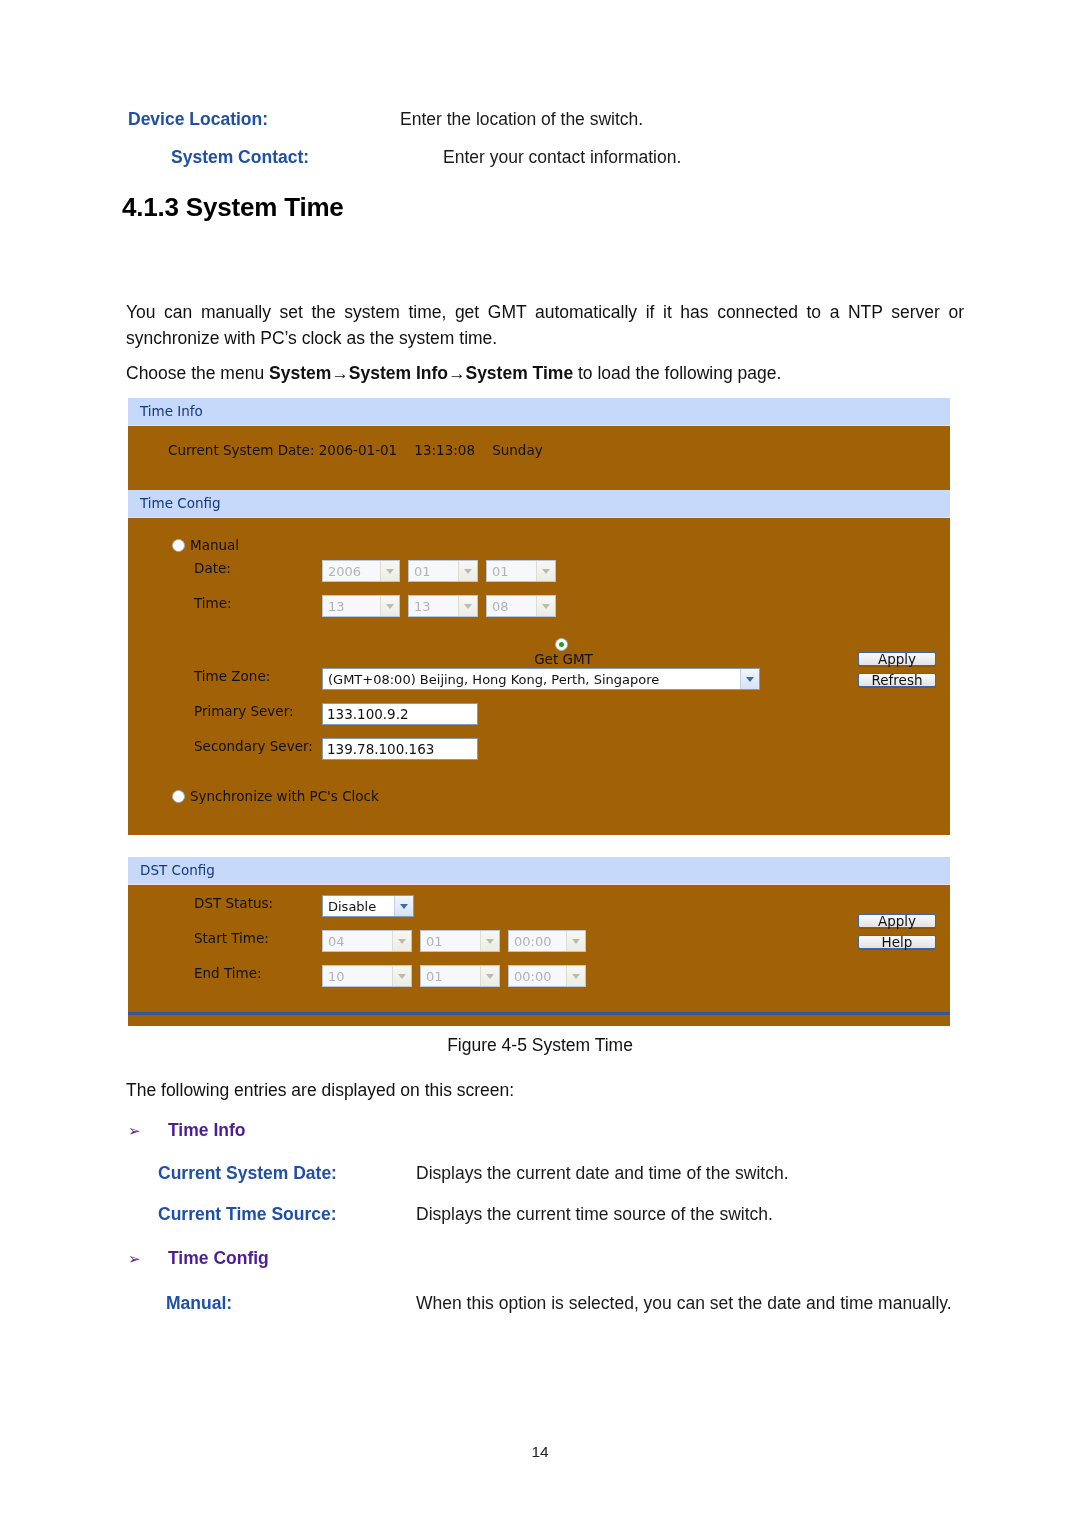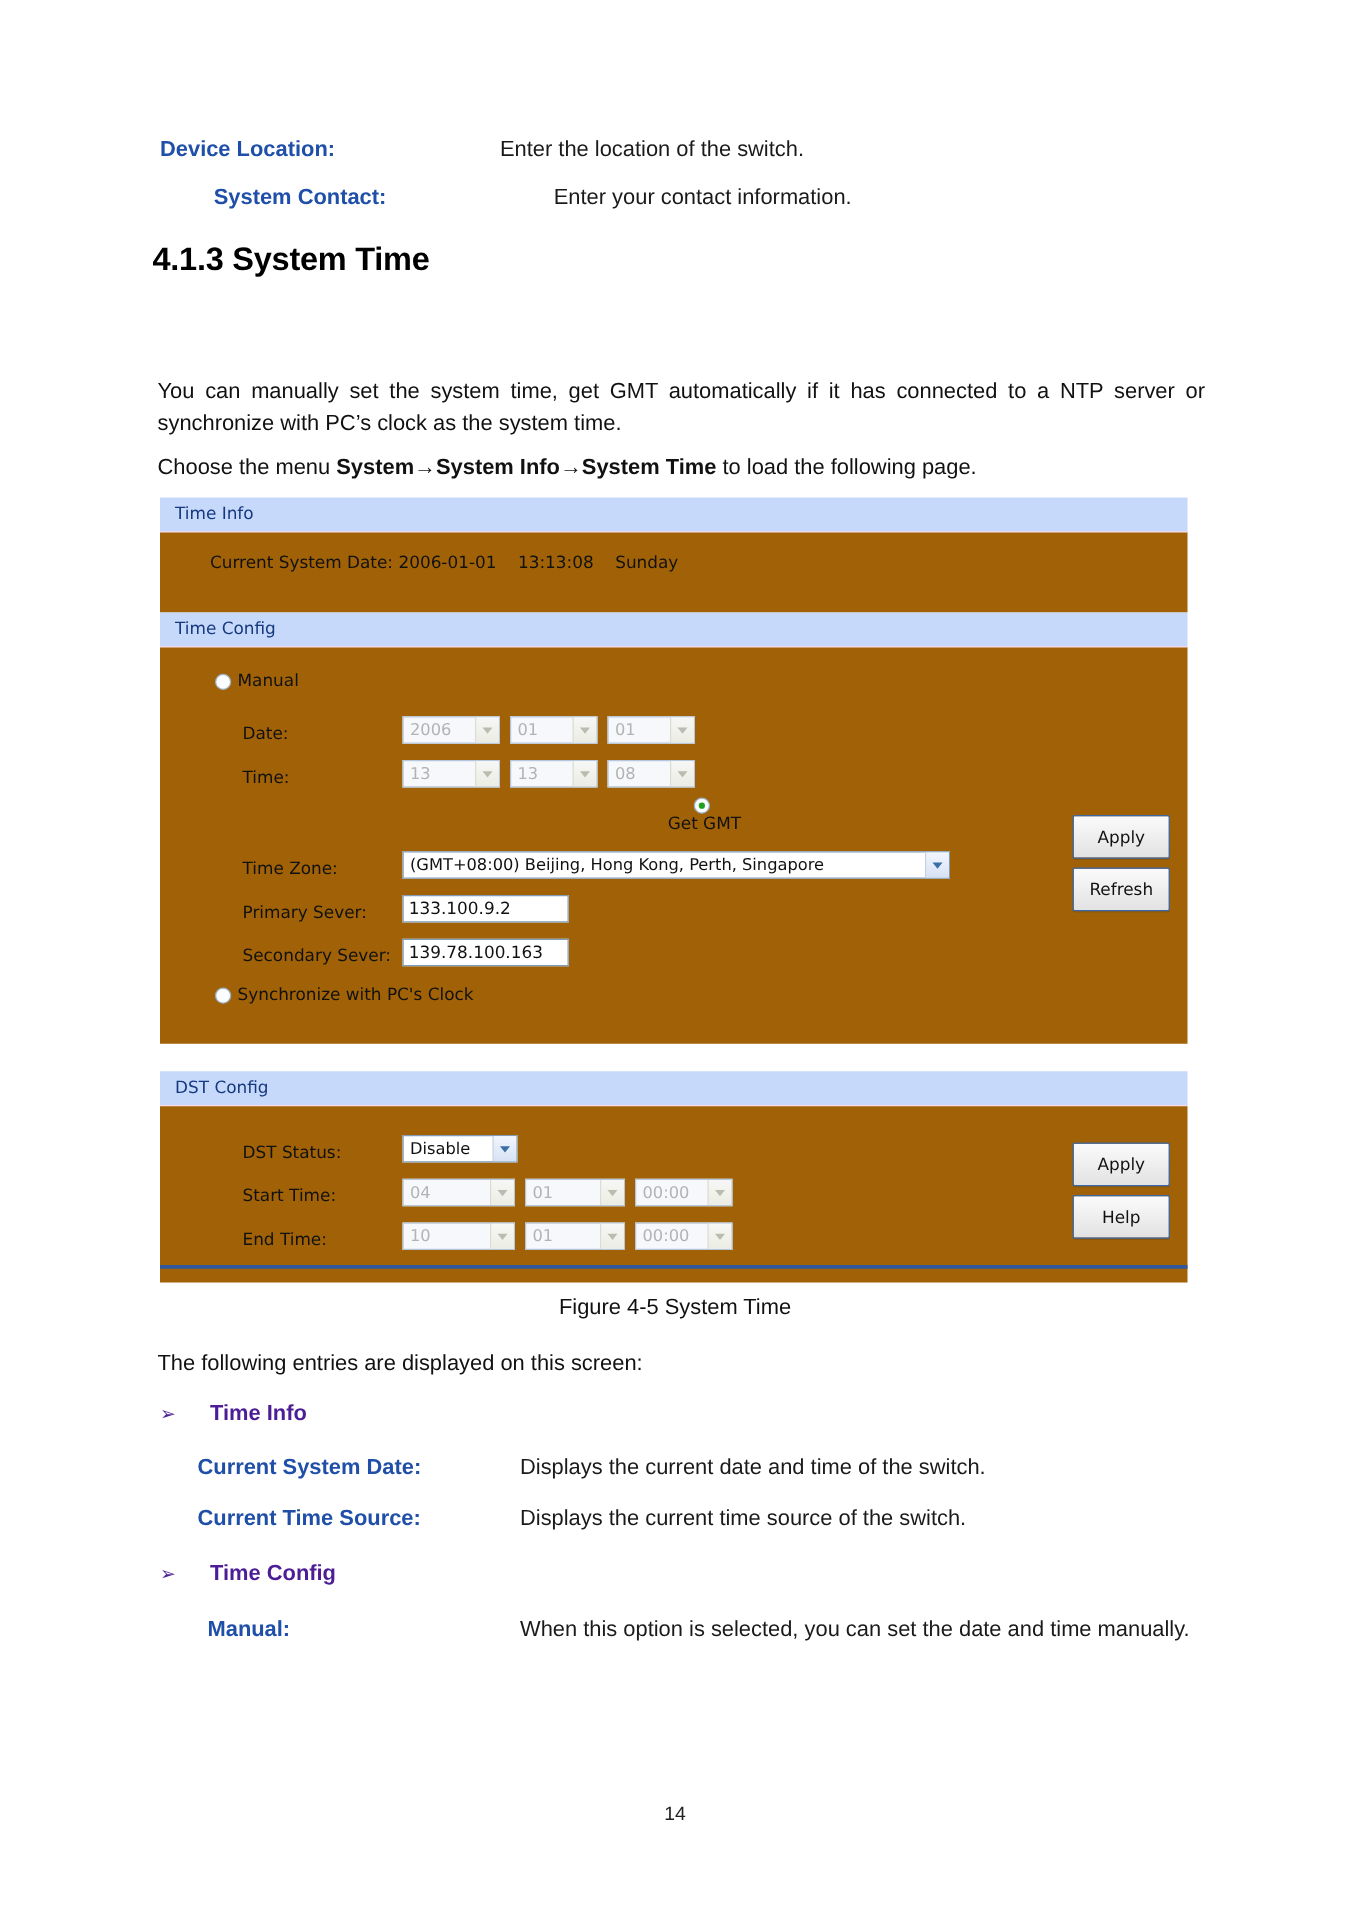--- a/index.html
+++ b/index.html
@@ -142,7 +142,7 @@
 
   .ui-row {
     display: flex;
-    align-items: flex-end;
+    align-items: flex-start;
     padding-left: 66px;
     height: 35px;
   }

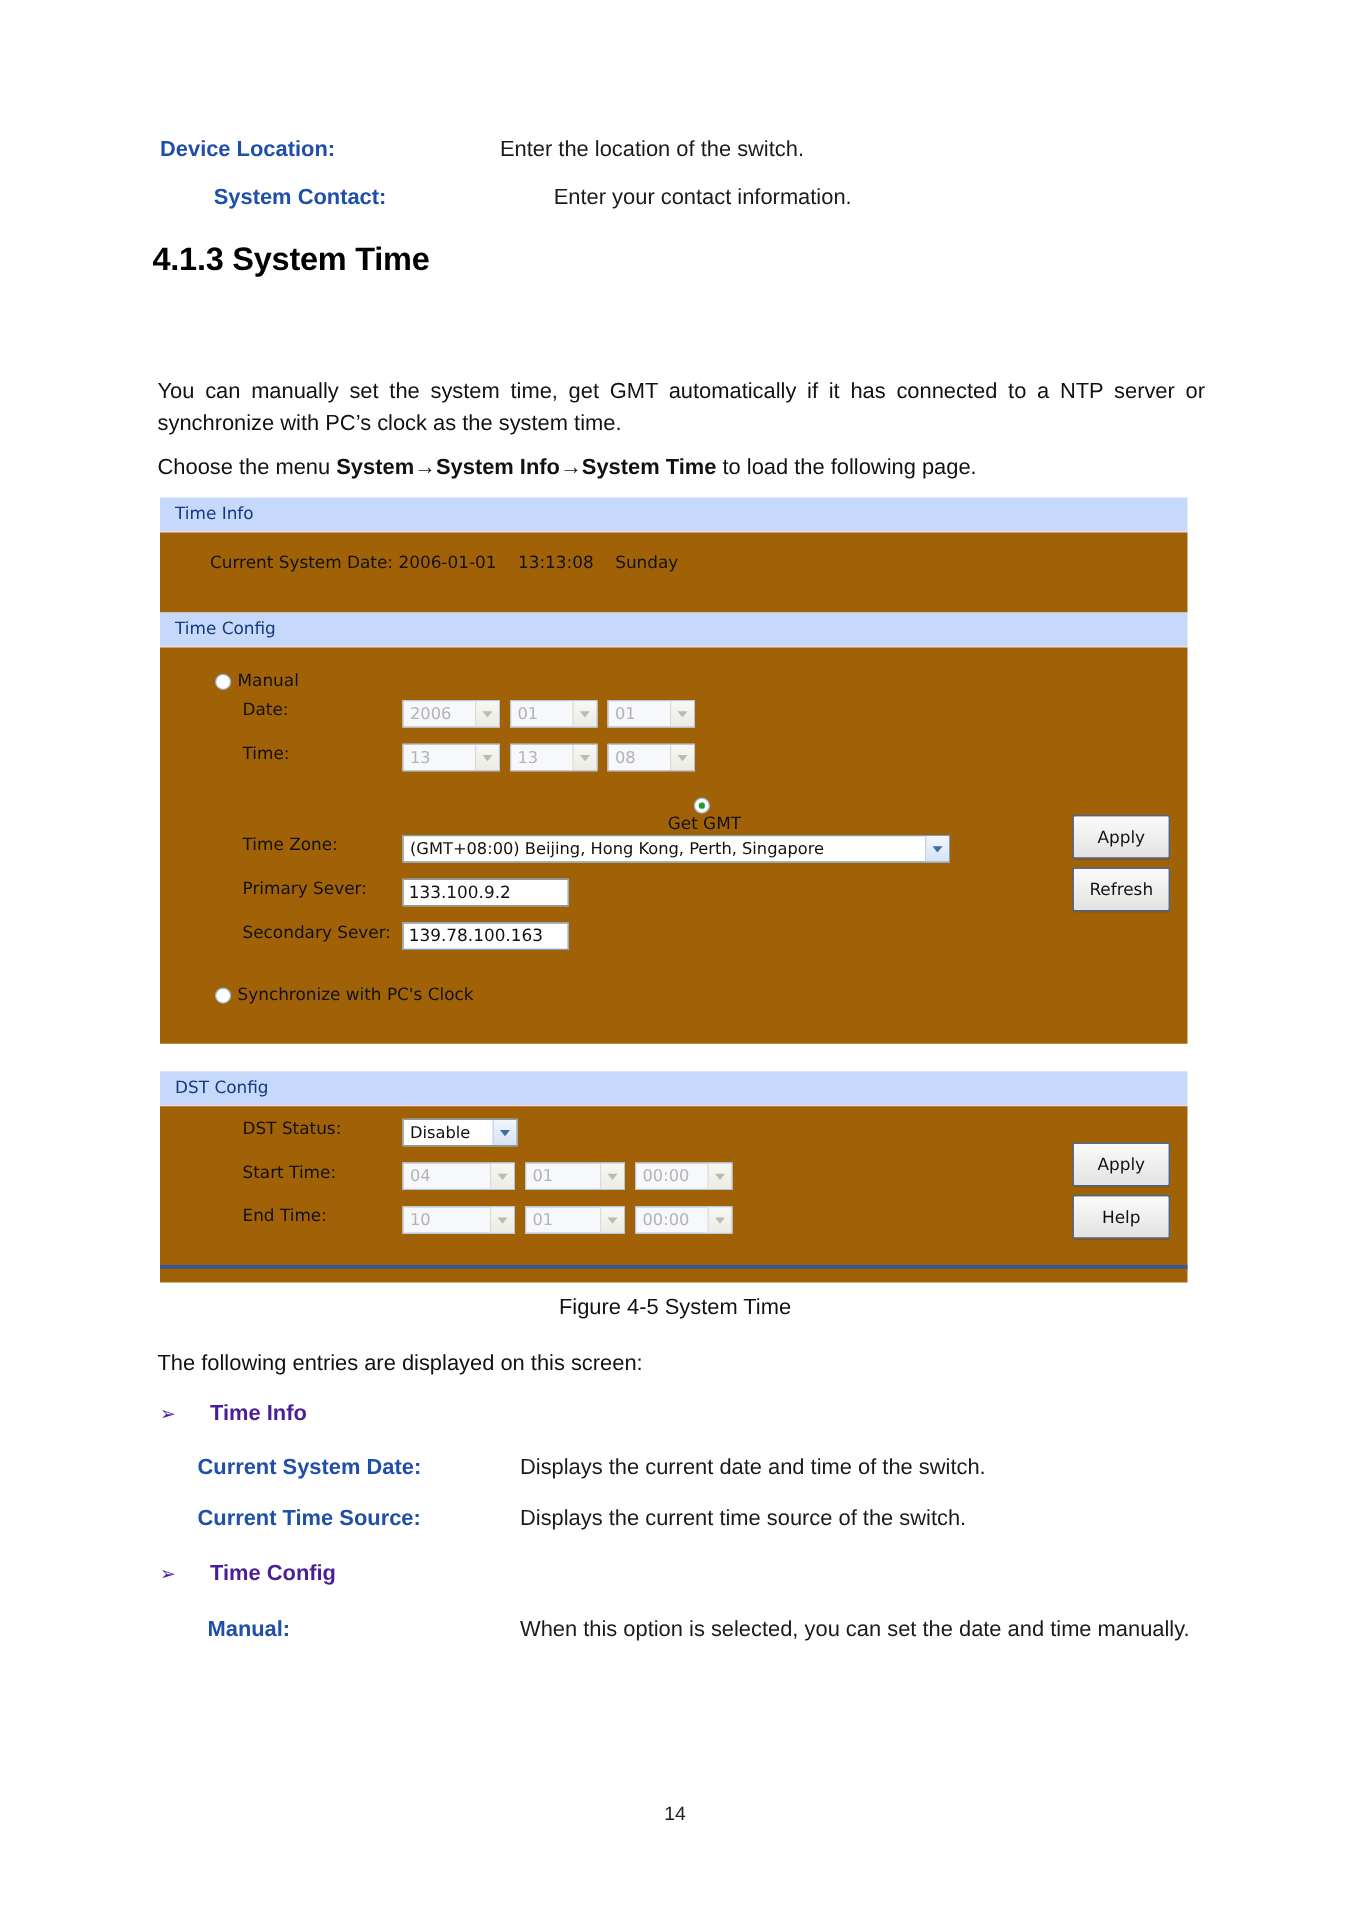--- a/index.html
+++ b/index.html
@@ -249,7 +249,7 @@
 
   .btn {
     width: 78px;
-    height: 35px;
+    height: 14px;
     border: 1px solid #3a68a8;
     border-radius: 2px;
     background: linear-gradient(#fbfbfb, #e2e2e2);

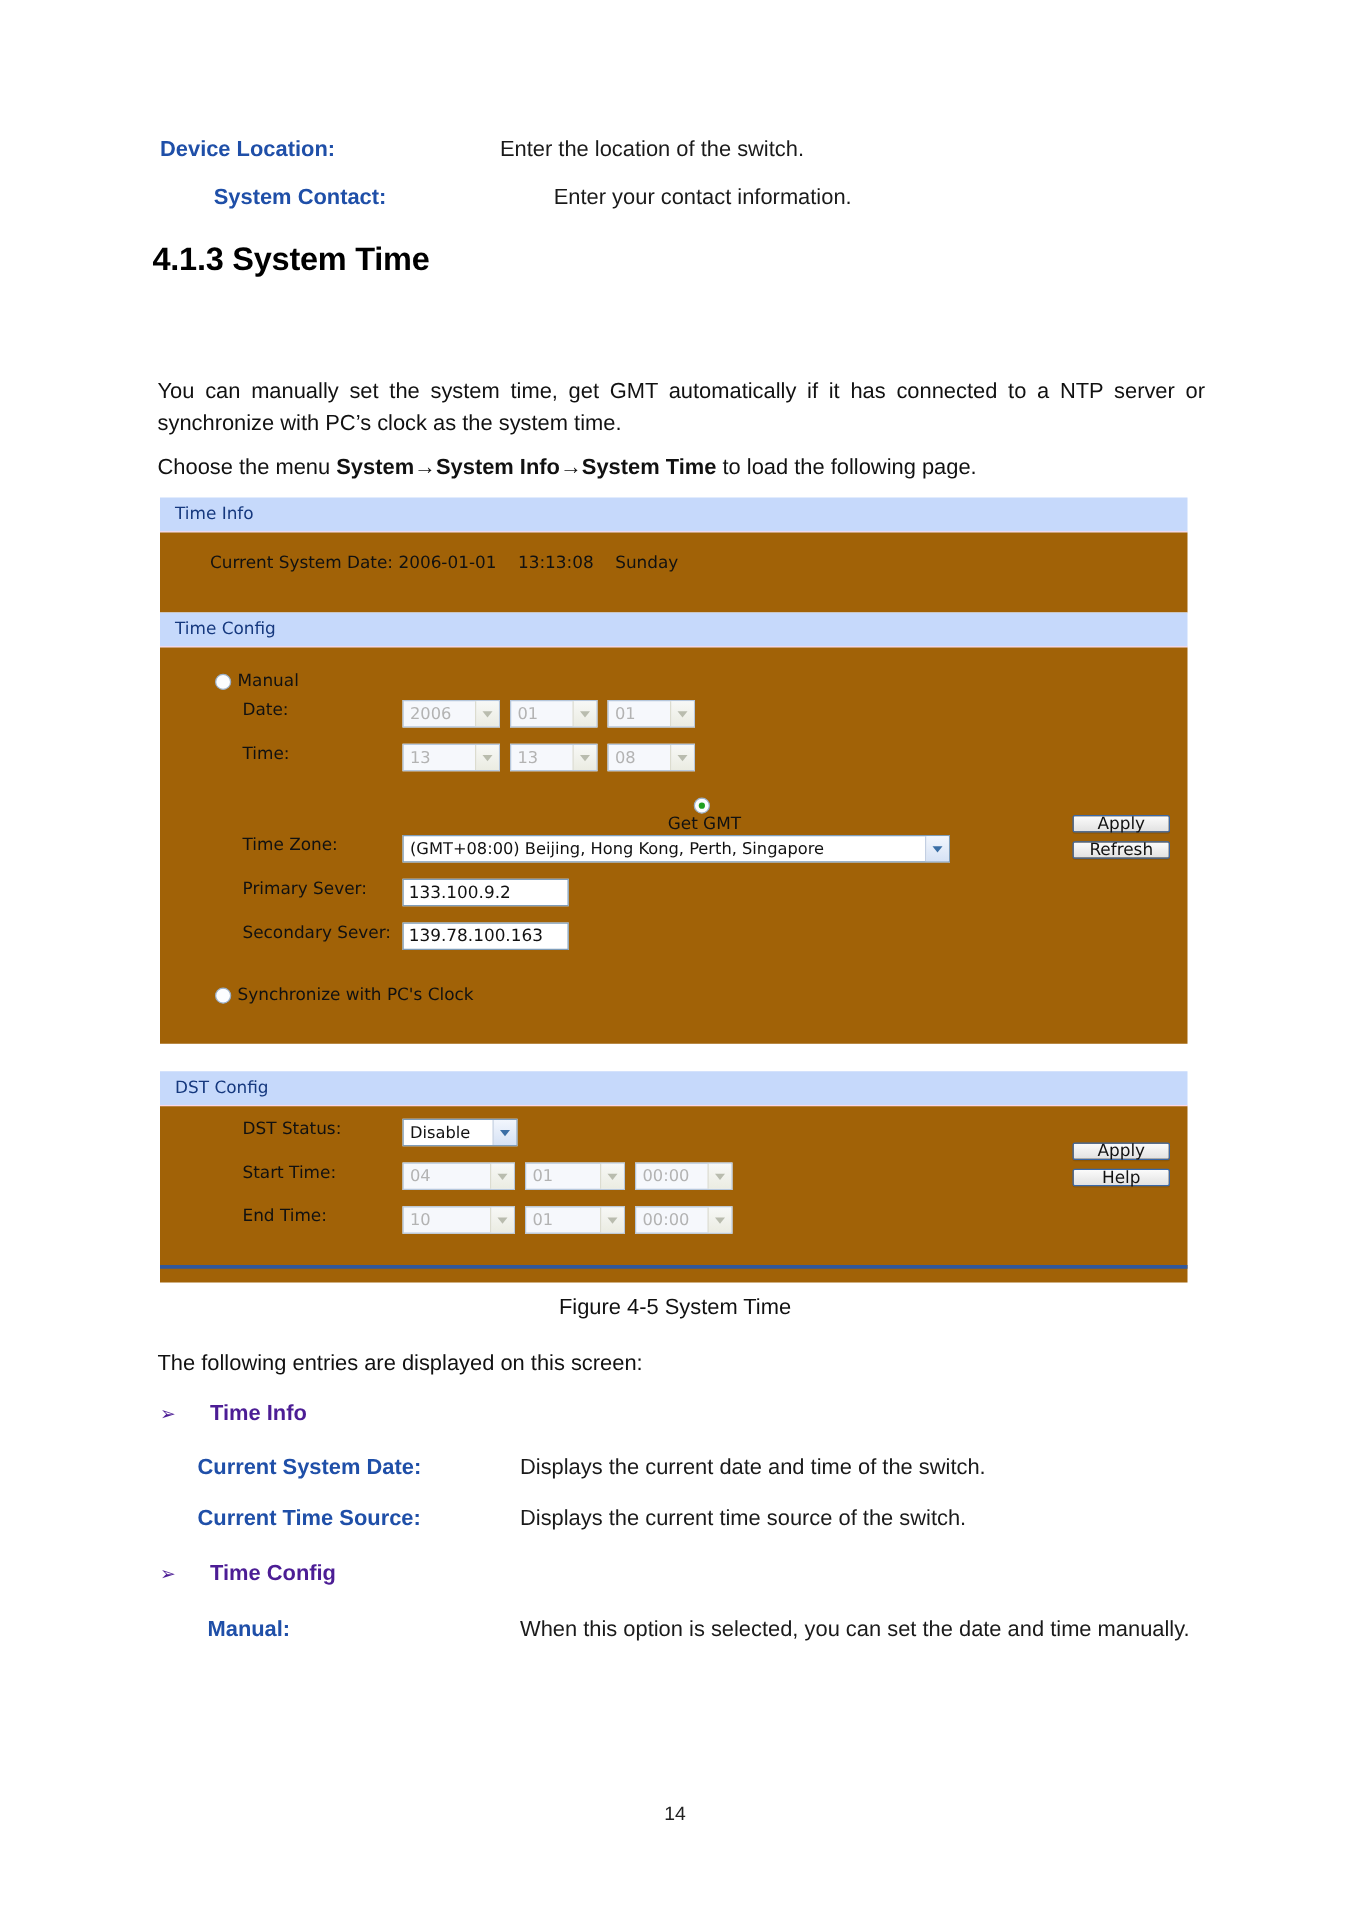--- a/index.html
+++ b/index.html
@@ -238,7 +238,7 @@
     border: 1px solid #7f9db9;
     background: #fff;
     height: 22px;
-    width: 133px;
+    width: 156px;
     box-sizing: border-box;
     font-size: 13.5px;
     color: #111;

